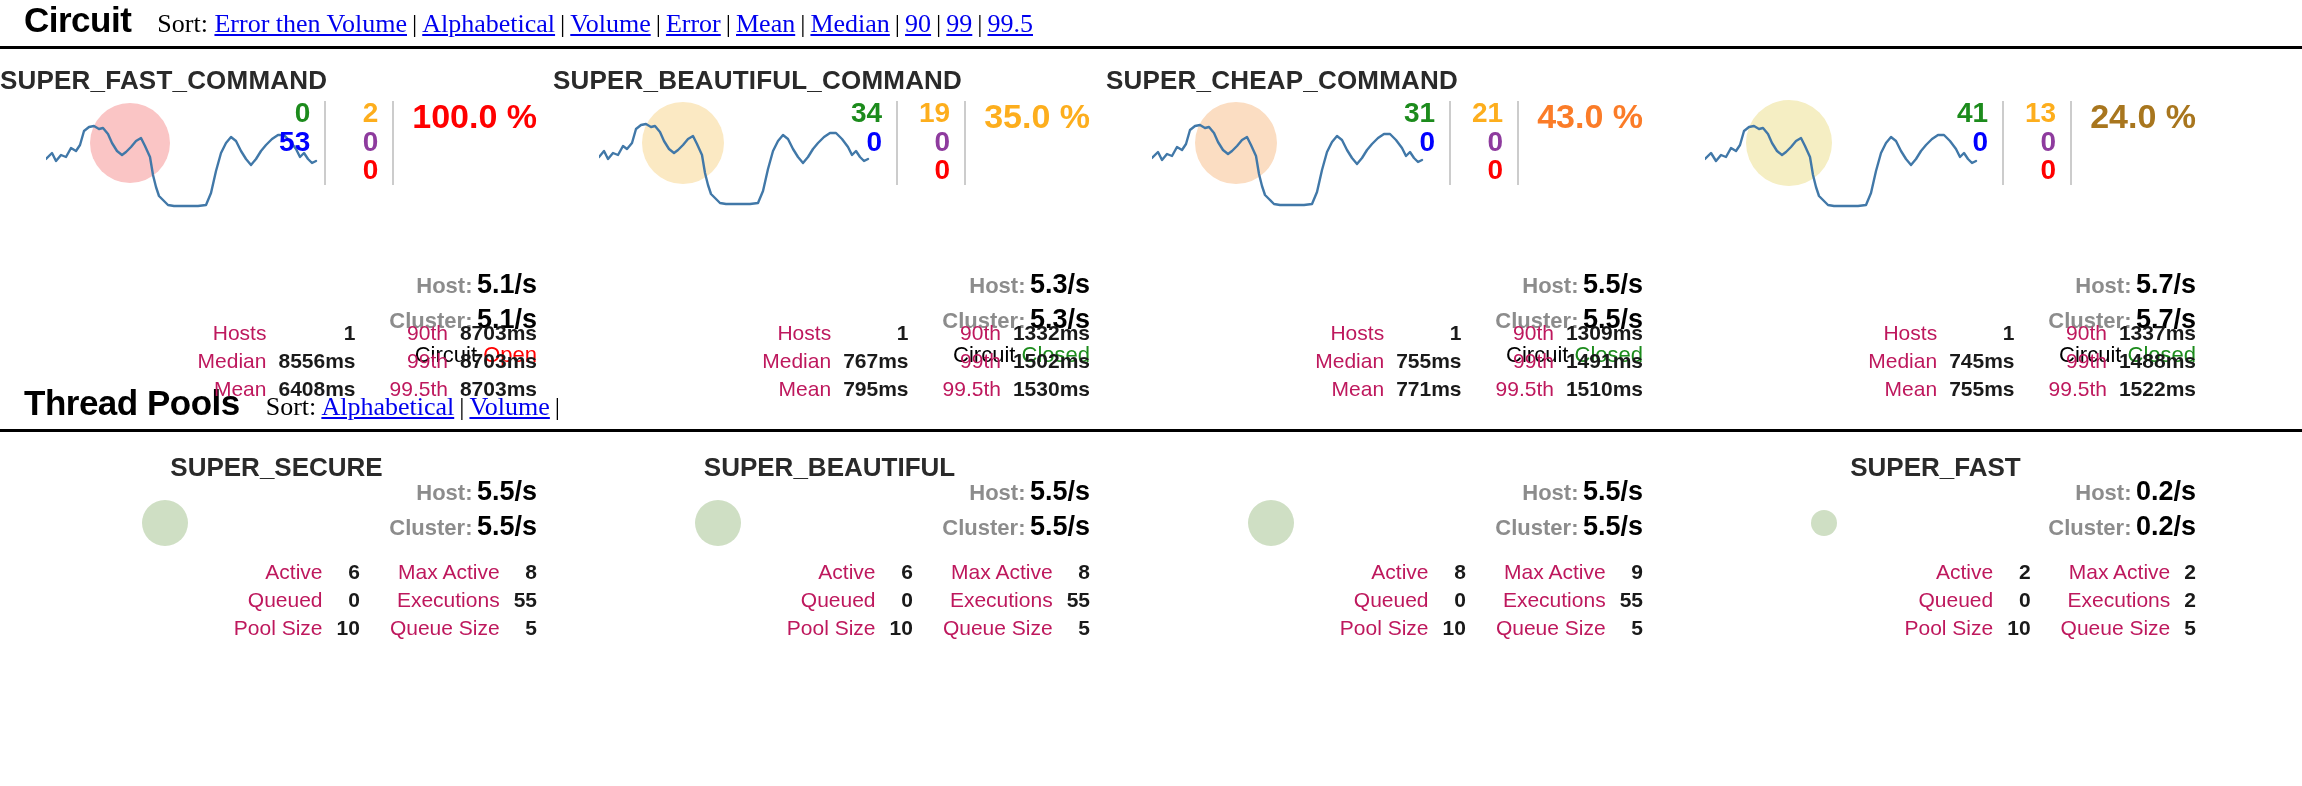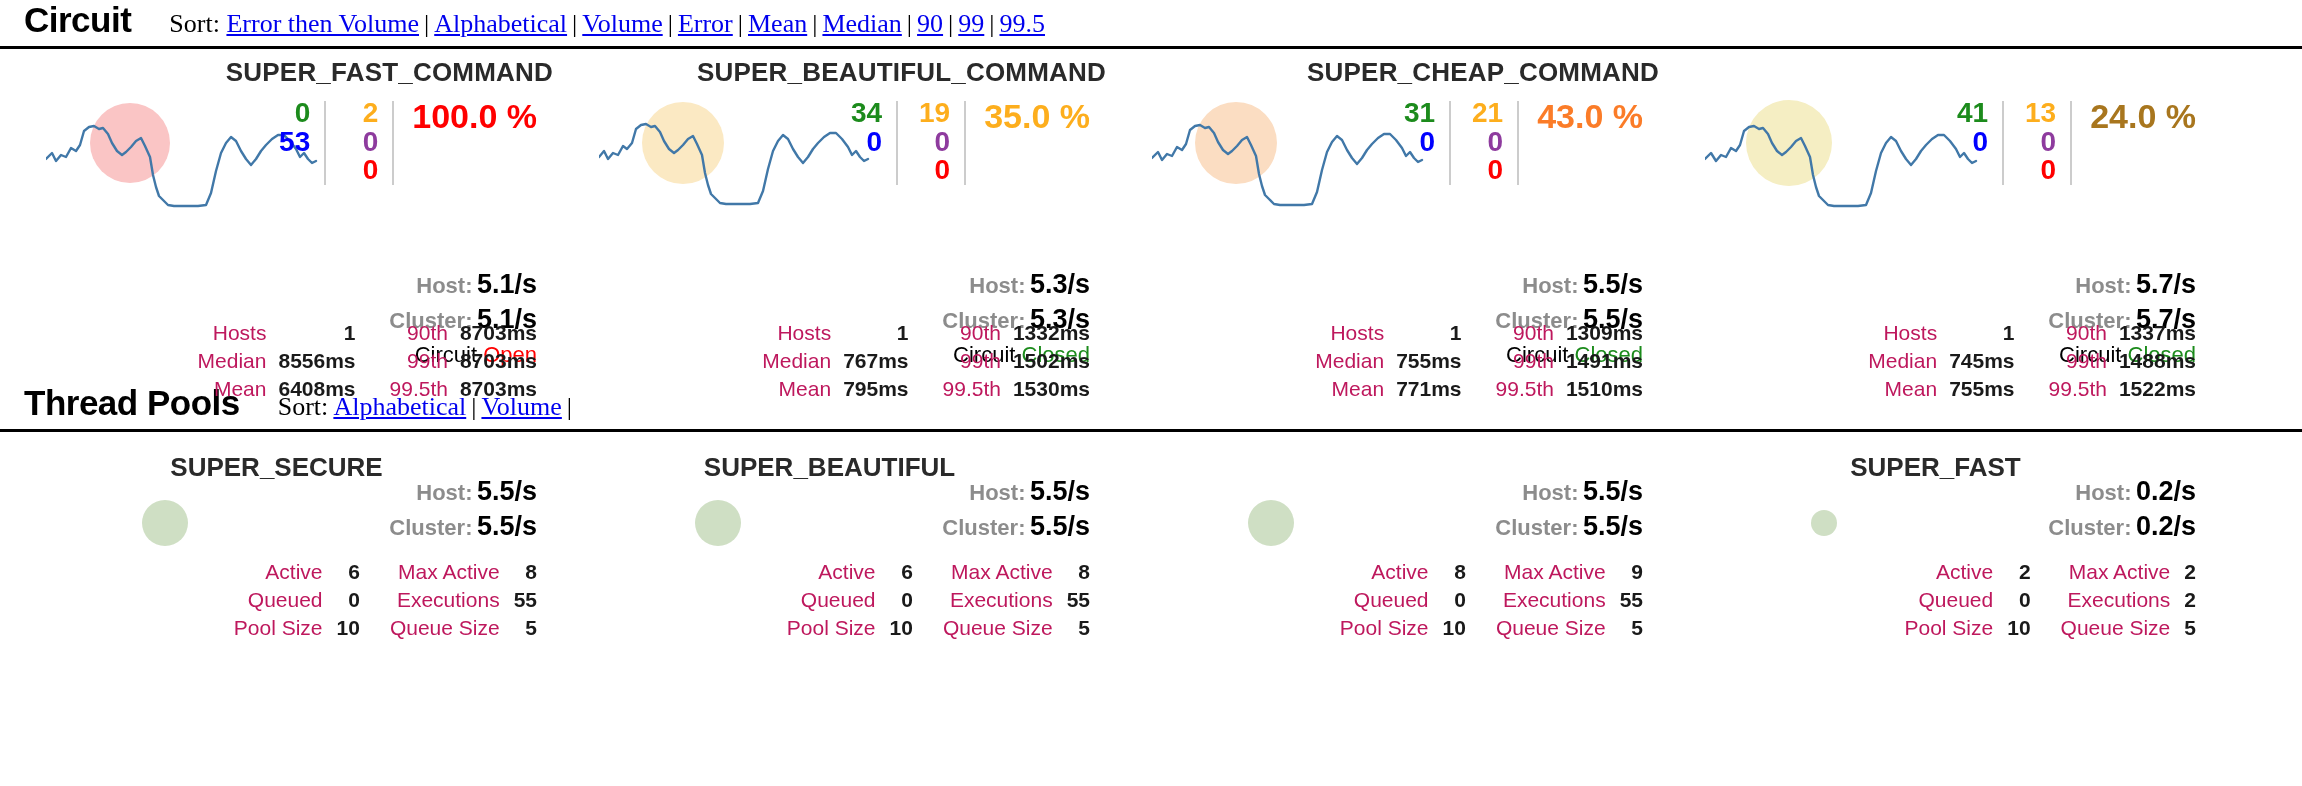--- a/index.html
+++ b/index.html
@@ -37,7 +37,7 @@
     margin-left: 26px;
     white-space: nowrap;
   }
-  .sort-label { color: #000; margin-left: 12px; }
+  .sort-label { color: #000; }
   .sort-link {
     color: #0000ee;
     text-decoration: underline;

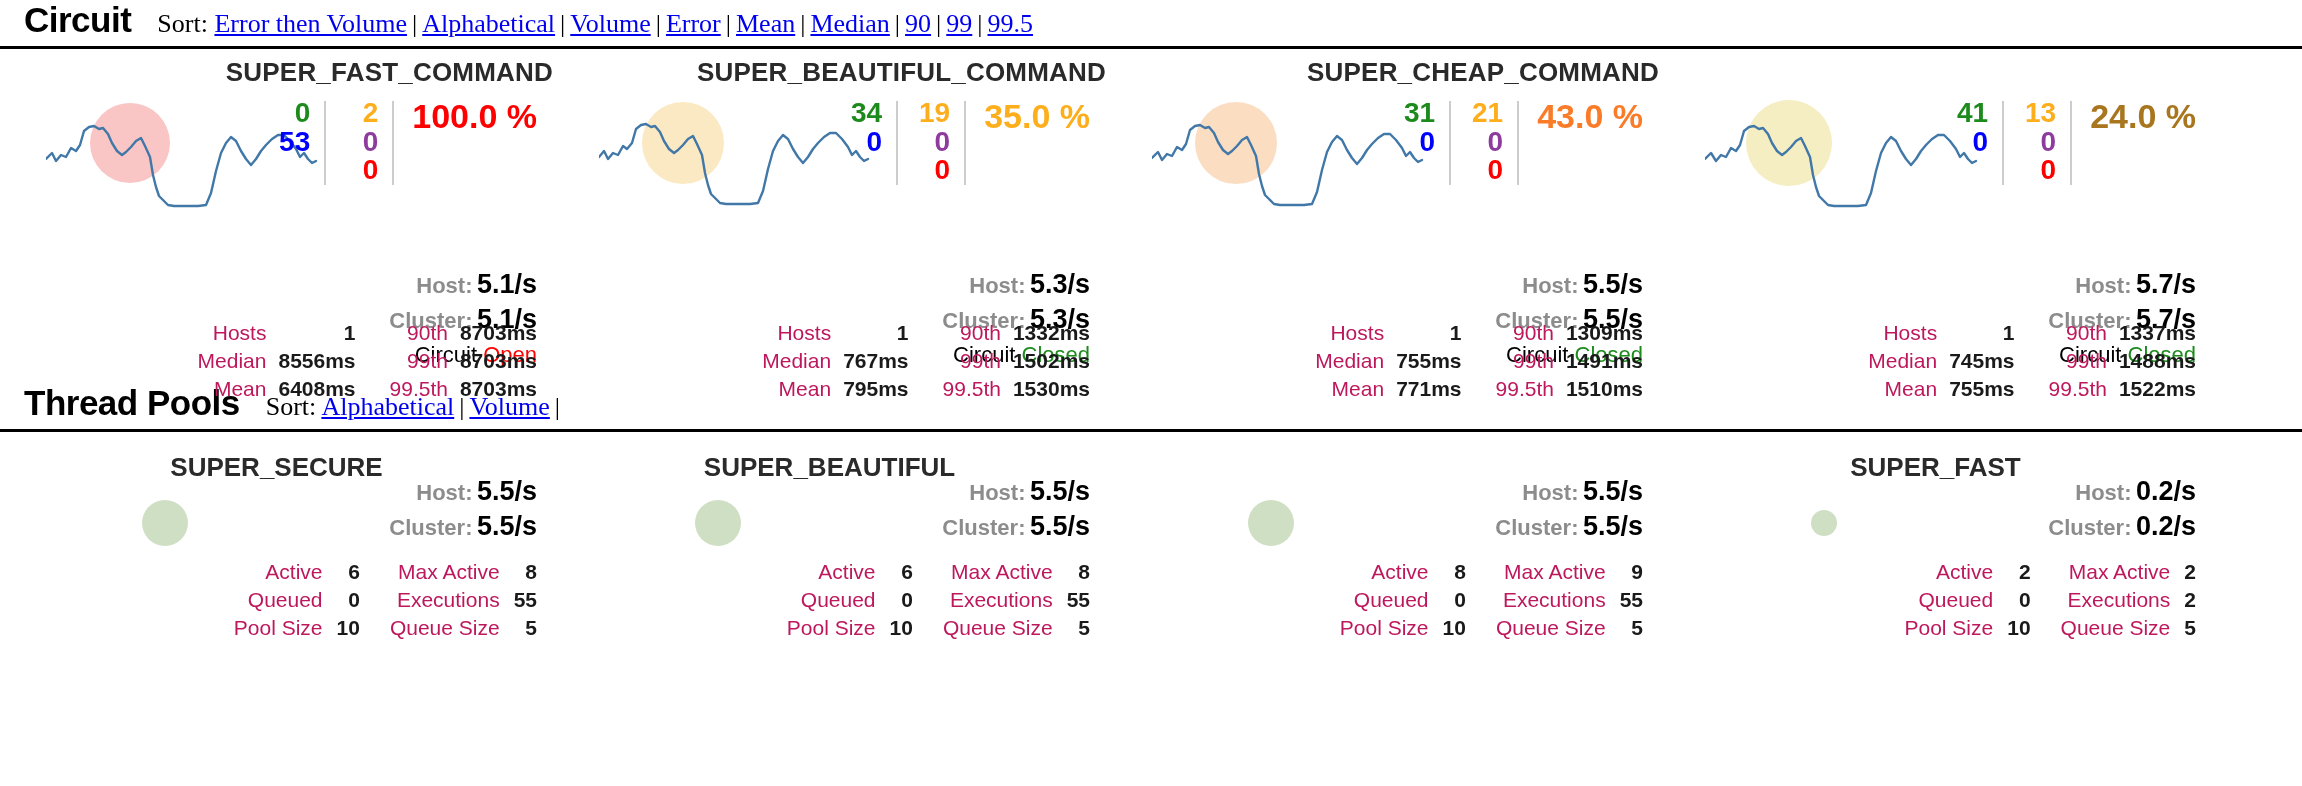--- a/index.html
+++ b/index.html
@@ -63,12 +63,12 @@
     flex: 0 0 553px;
   }
   .card-title {
-    text-align: right;
+    text-align: left;
     font-size: 26px;
     font-weight: bold;
     color: #2a2a2a;
     letter-spacing: 0.2px;
-    padding-top: 8px;
+    padding-top: 16px;
     white-space: nowrap;
   }
 

